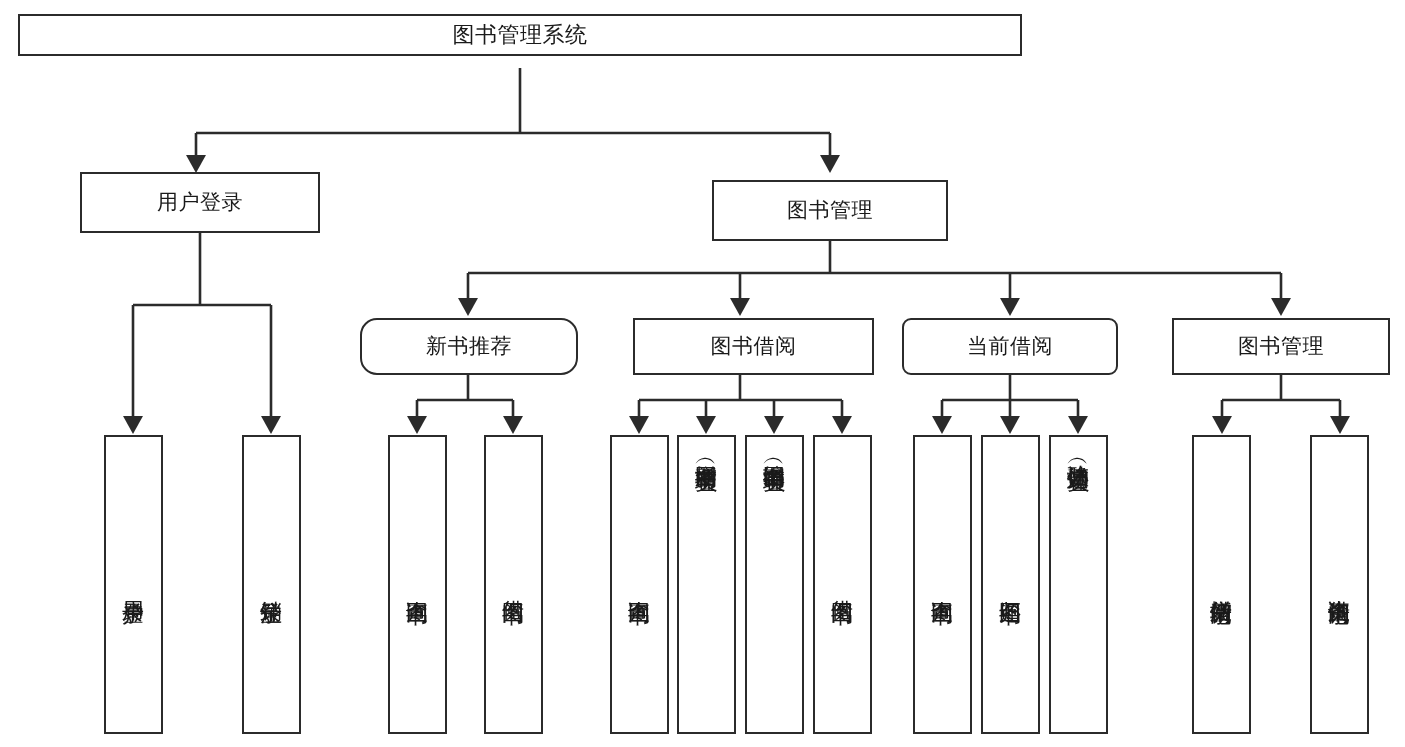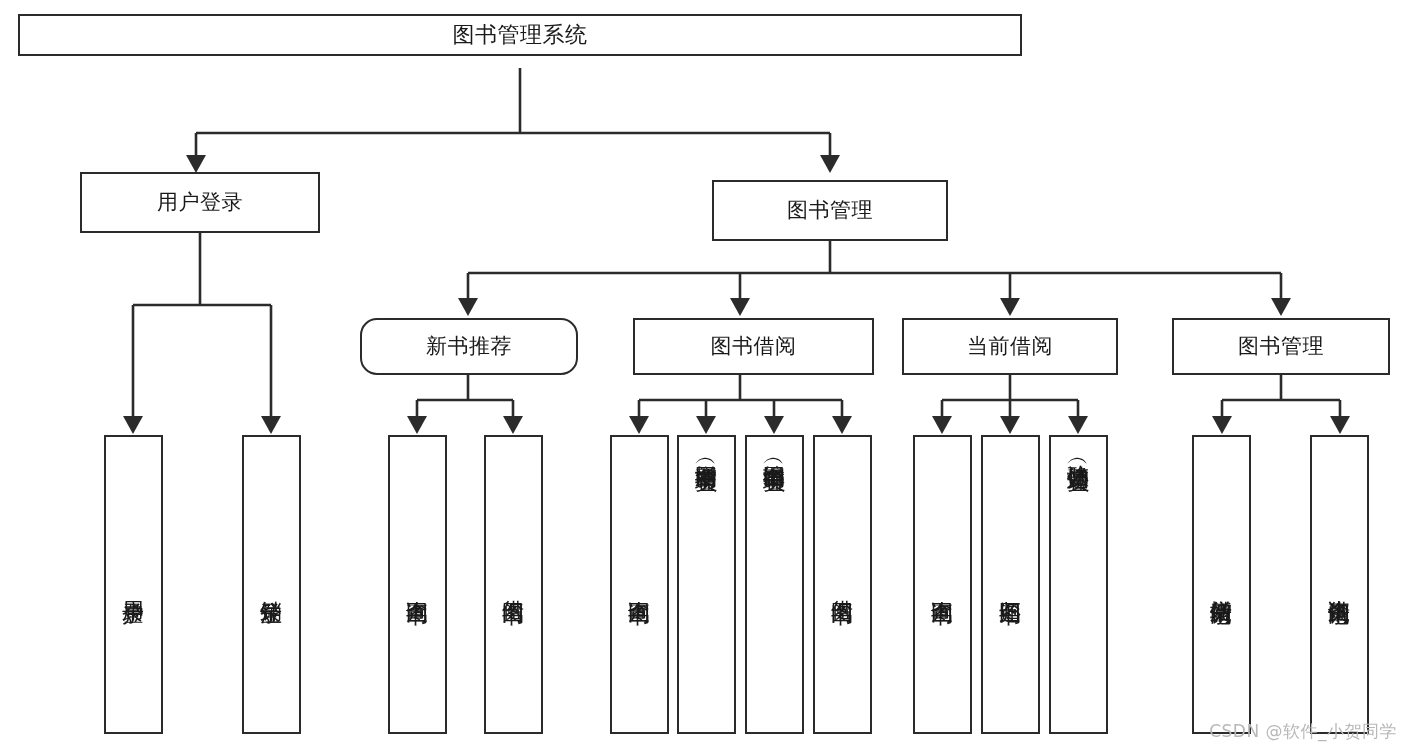--- a/index.html
+++ b/index.html
@@ -149,7 +149,7 @@
   <div class="node horiz" style="left:633px; top:318px; width:241px; height:57px;text-align:right;">
     <span class="node-label">图书借阅</span>
   </div>
-  <div class="node horiz" style="left:902px; top:318px; width:216px; height:57px;">
+  <div class="node horiz" style="left:902px; top:318px; width:216px; height:57px;border-radius:9px;">
     <span class="node-label">当前借阅</span>
   </div>
   <div class="node horiz" style="left:1172px; top:318px; width:218px; height:57px;">

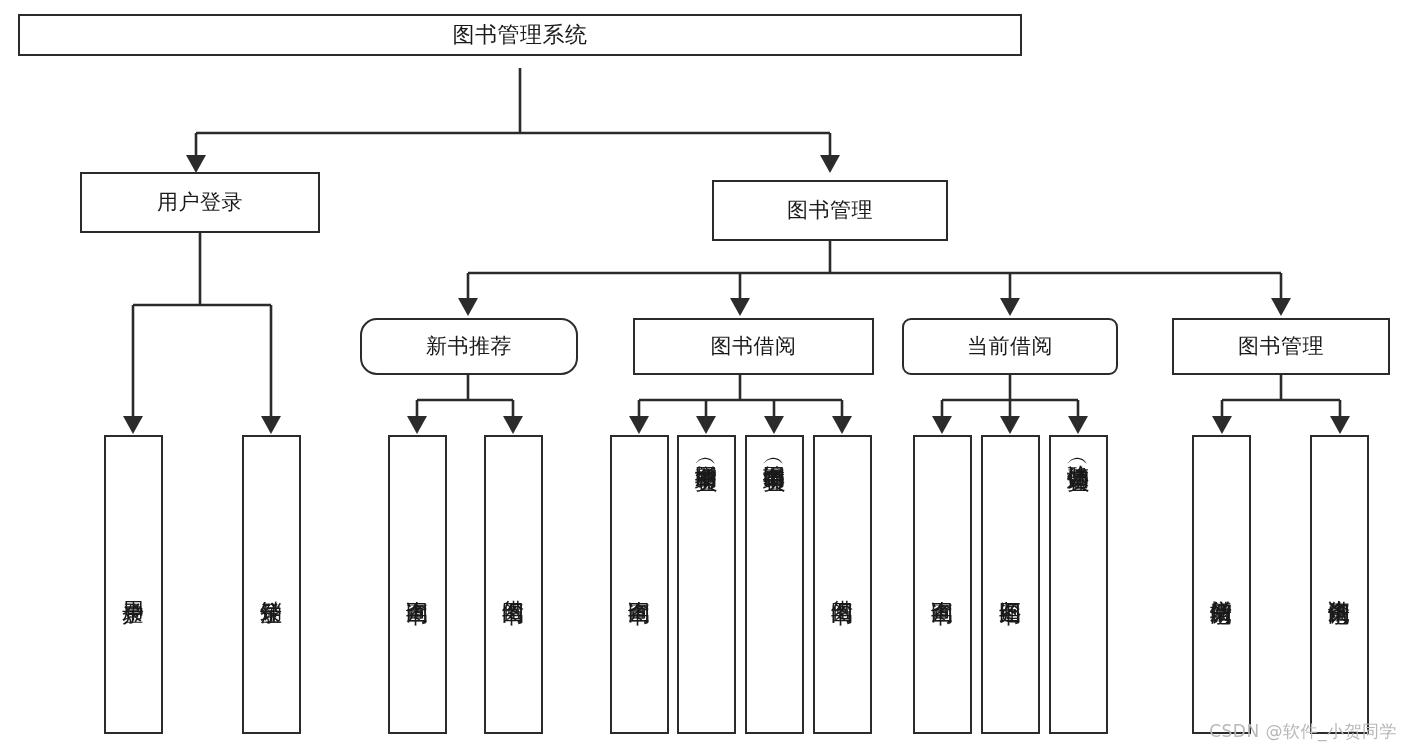--- a/index.html
+++ b/index.html
@@ -200,7 +200,6 @@
     <span class="node-label">查询借阅记录</span>
   </div>
 
-  <div id="watermark">CSDN @软件_小贺同学</div>
 
 </div>
 

